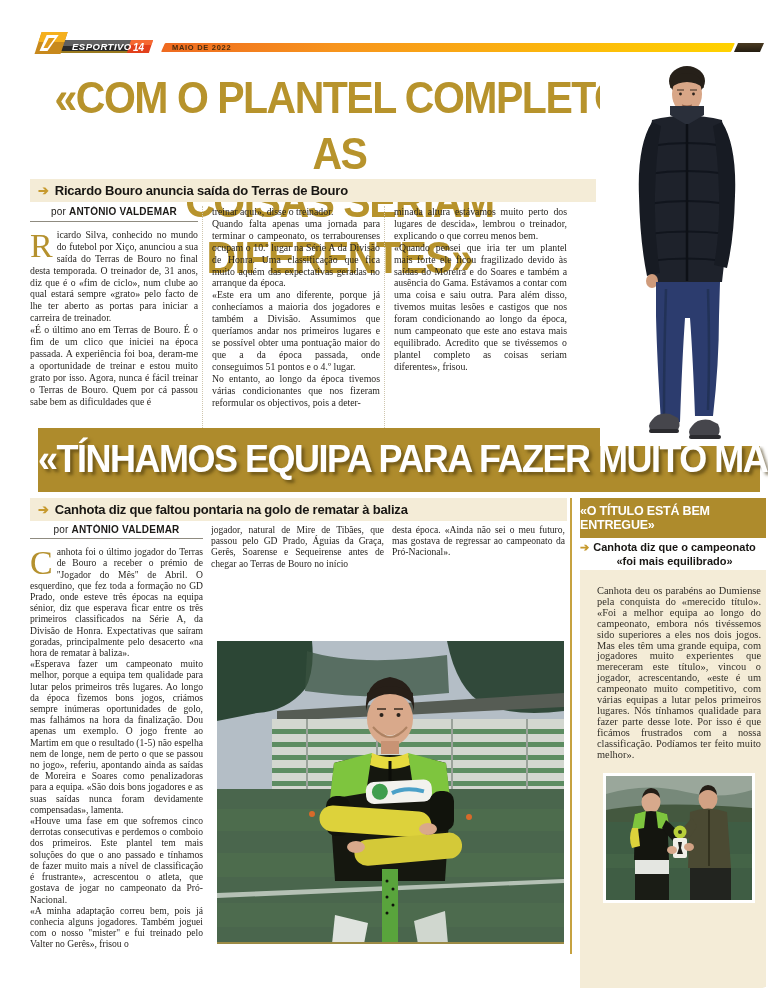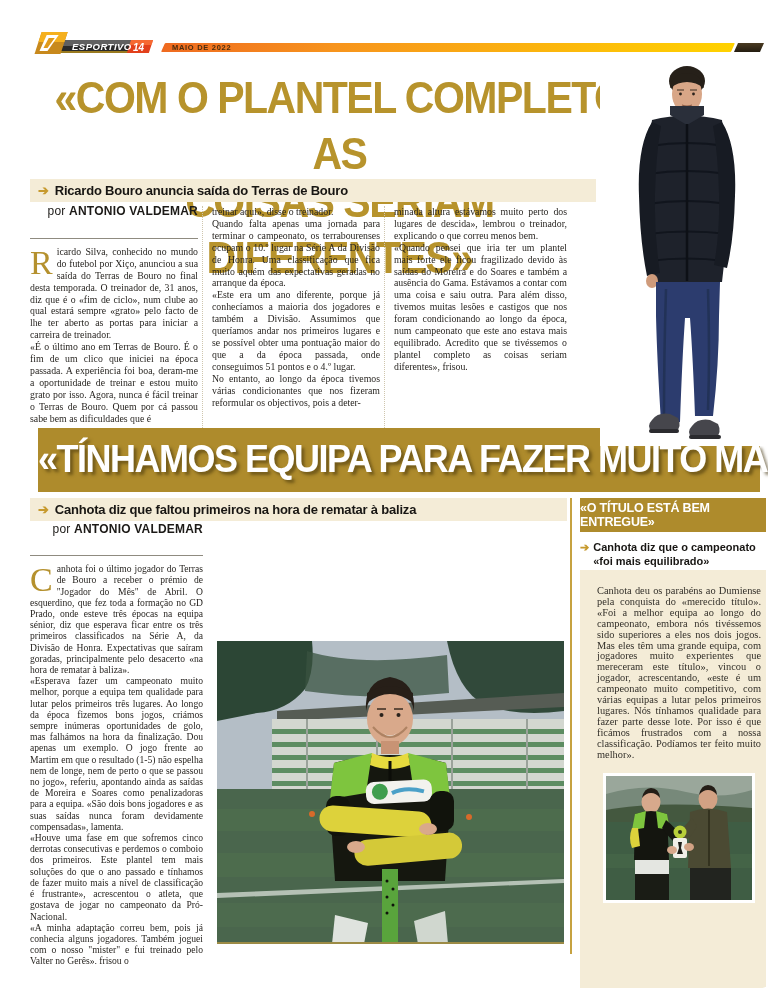--- a/index.html
+++ b/index.html
@@ -28,8 +28,8 @@
   .kicker1 { left:30px; top:179px; width:566px; height:23px; }
   .kicker2 { left:30px; top:498px; width:537px; height:23px; }
 
-  .byline { text-align:right; font-size:12px; color:#1c1a17; letter-spacing:.2px;
-            padding-bottom:20px; border-bottom:1px solid #8f8b80; margin-bottom:7px; }
+  .byline { text-align:center; font-size:10px; color:#1c1a17; letter-spacing:.2px;
+            padding-bottom:3px; border-bottom:1px solid #8f8b80; margin-bottom:7px; }
   .byline b { font-weight:bold; }
 
   .bodytext { font-family:"Liberation Serif", serif; color:#221f1b; text-align:justify;

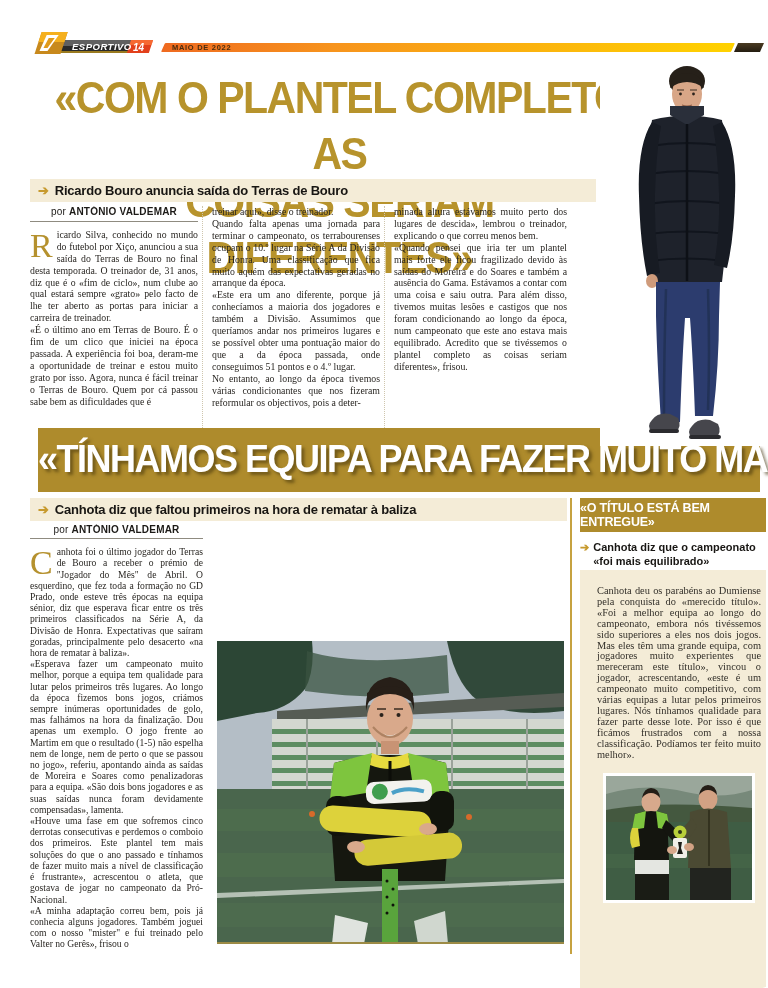--- a/index.html
+++ b/index.html
@@ -169,7 +169,7 @@
 
   <div class="abs kicker kicker2">
     <span class="arr">➔</span>
-    <span>Canhota diz que faltou primeiros na hora de rematar à baliza</span>
+    <span>Canhota diz que faltou pontaria na golo de rematar à baliza</span>
   </div>
 
   <div class="abs a2col a2c1">

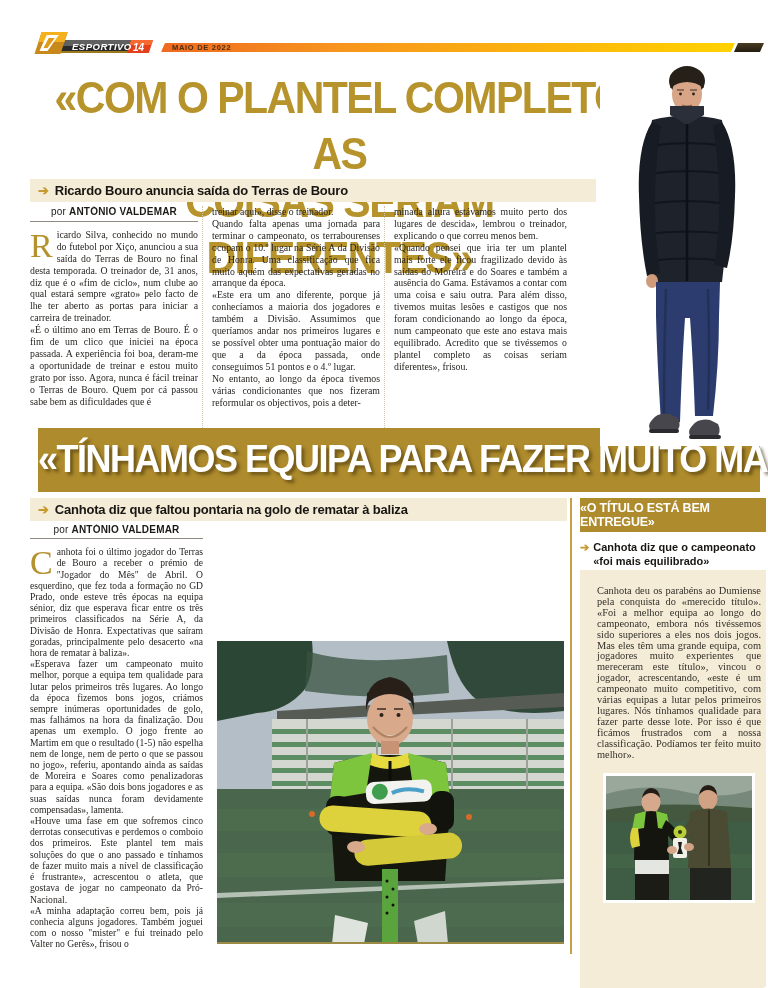--- a/index.html
+++ b/index.html
@@ -60,7 +60,7 @@
 
   
   .v-divider { left:570px; top:498px; width:2px; height:456px; background:#c6a240; }
-  .sb-title { left:580px; top:498px; width:186px; height:34px; background:#ae8b2c;
+  .sb-title { left:580px; top:498px; width:186px; height:40px; background:#ae8b2c;
               color:#fff; font-weight:800; font-size:12.5px; letter-spacing:-.2px;
               display:flex; align-items:center; justify-content:center; }
   .sb-kicker { left:580px; top:541px; width:186px; font-size:11px; font-weight:bold;

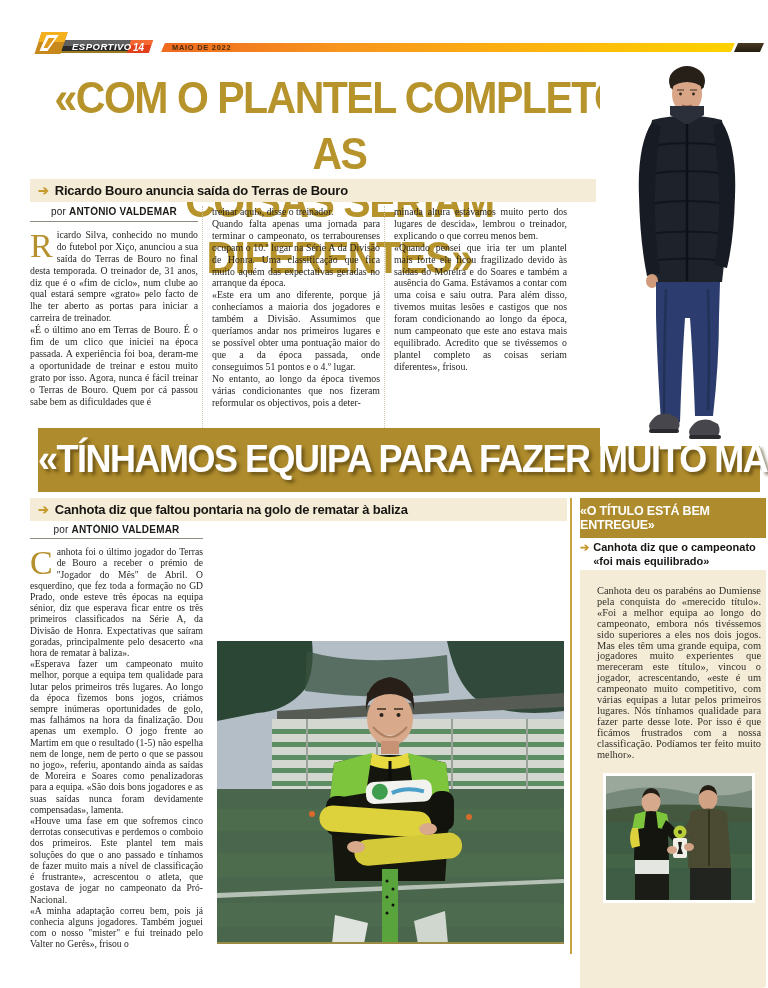--- a/index.html
+++ b/index.html
@@ -179,6 +179,7 @@
 «Houve uma fase em que sofremos cinco derrotas consecutivas e perdemos o comboio dos primeiros. Este plantel tem mais soluções do que o ano passado e tínhamos de fazer muito mais a nível de classificação é frustrante», acrescentou o atleta, que gostava de jogar no campeonato da Pró-Nacional.
 «A minha adaptação correu bem, pois já conhecia alguns jogadores. Também joguei com o nosso "mister" e fui treinado pelo Valter no Gerês», frisou o</span></div>
   </div>
+  <div class="abs a2col a2c2 bodytext">jogador, natural de Mire de Tibães, que passou pelo GD Prado, Águias da Graça, Gerês, Soarense e Sequeirense antes de chegar ao Terras de Bouro no início</div>
 
   <div class="abs photo-frame player-photo">
     <svg width="347" height="303" viewBox="0 0 347 303">

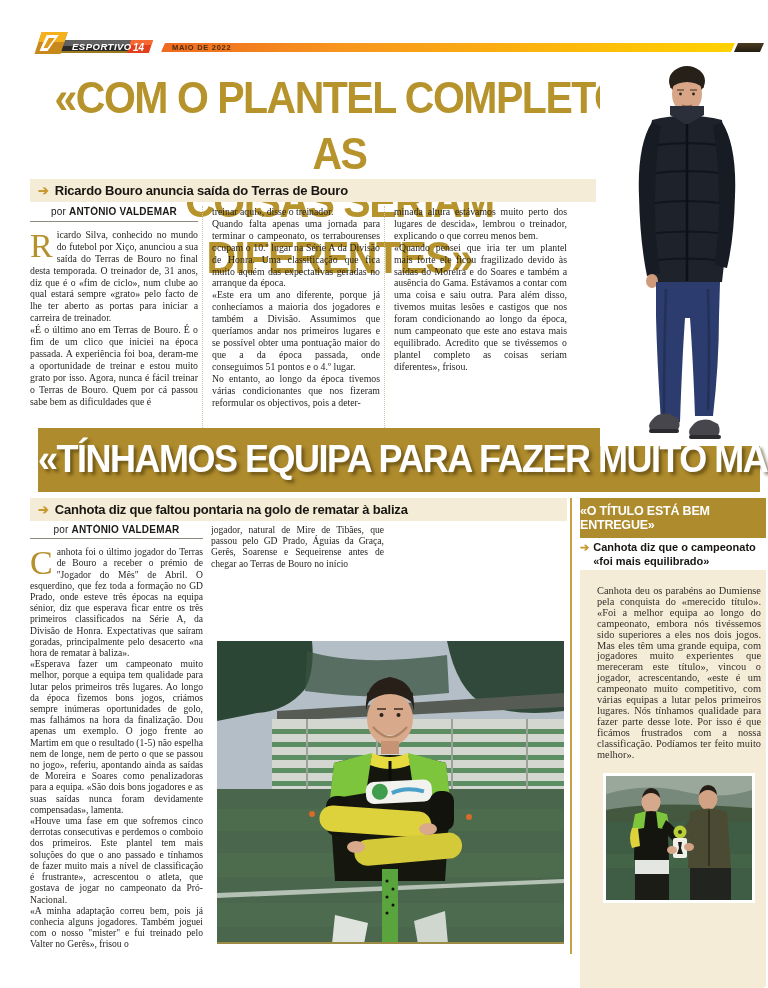--- a/index.html
+++ b/index.html
@@ -180,6 +180,7 @@
 «A minha adaptação correu bem, pois já conhecia alguns jogadores. Também joguei com o nosso "mister" e fui treinado pelo Valter no Gerês», frisou o</span></div>
   </div>
   <div class="abs a2col a2c2 bodytext">jogador, natural de Mire de Tibães, que passou pelo GD Prado, Águias da Graça, Gerês, Soarense e Sequeirense antes de chegar ao Terras de Bouro no início</div>
+  <div class="abs a2col a2c3 bodytext">desta época. «Ainda não sei o meu futuro, mas gostava de regressar ao campeonato da Pró-Nacional».</div>
 
   <div class="abs photo-frame player-photo">
     <svg width="347" height="303" viewBox="0 0 347 303">

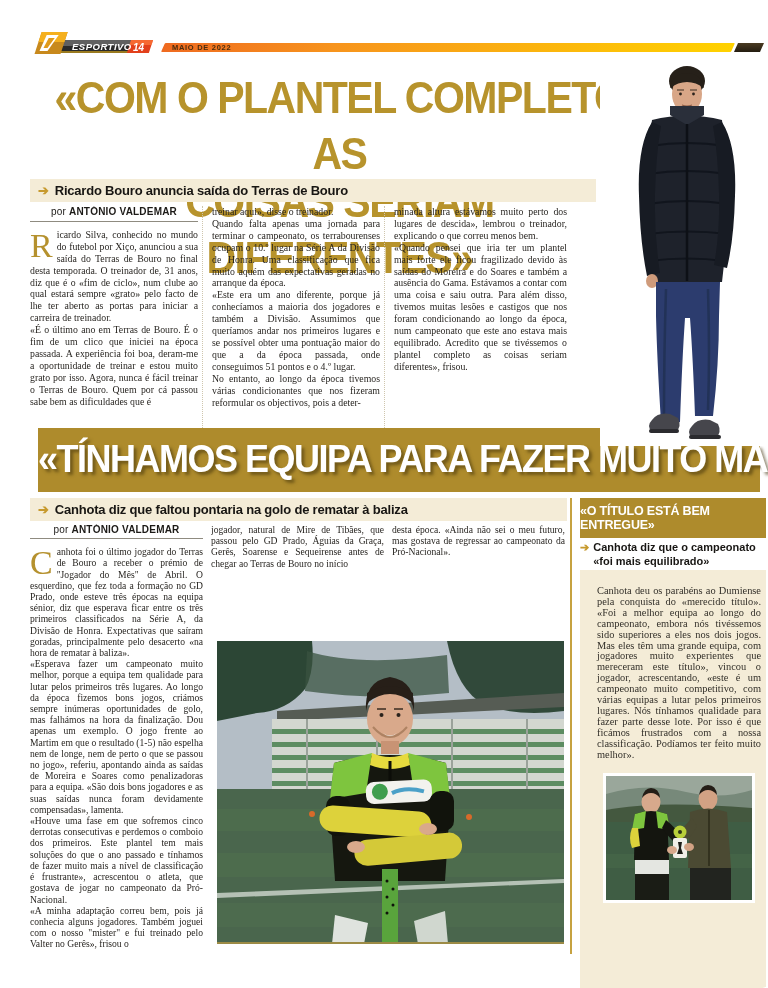--- a/index.html
+++ b/index.html
@@ -66,7 +66,7 @@
   .sb-kicker { left:580px; top:541px; width:186px; font-size:11px; font-weight:bold;
                color:#181613; line-height:13.5px; display:flex; }
   .sb-kicker .arr { color:#c79a2e; margin-right:4px; }
-  .sb-kicker .txt { white-space:pre-line; }
+  .sb-kicker .txt { white-space:pre-line;text-align:center; }
   .sb-box { left:580px; top:570px; width:186px; height:451px; background:#f4ecd7;
             padding:16px 5px 0 17px; }
   .sb-body { font-family:"Liberation Serif", serif; font-size:10.4px; line-height:10.9px;

